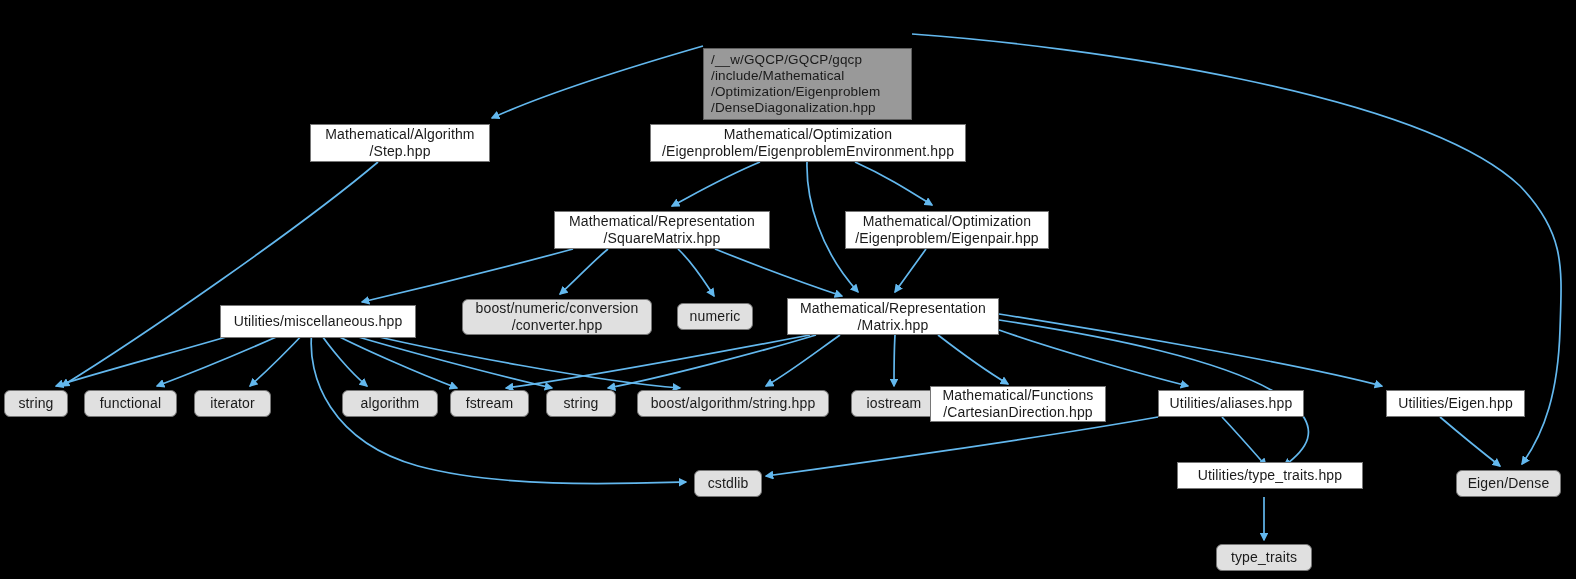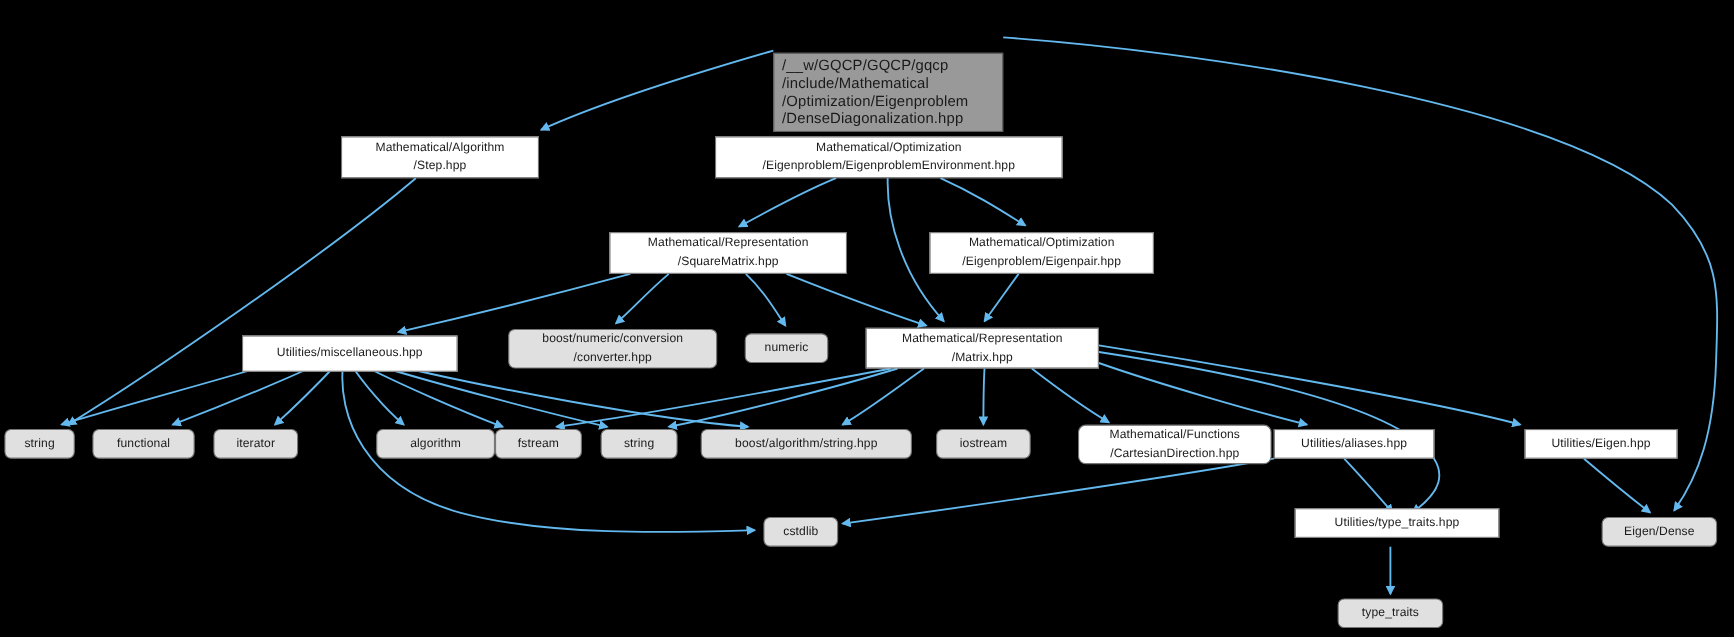--- a/index.html
+++ b/index.html
@@ -31,7 +31,7 @@
     justify-content: center;
     text-align: center;
     color: #1a1a1a;
-    font-size: 11px;
+    font-size: 14px;
     line-height: 17px;
     letter-spacing: 0.01em;
     white-space: pre-line;

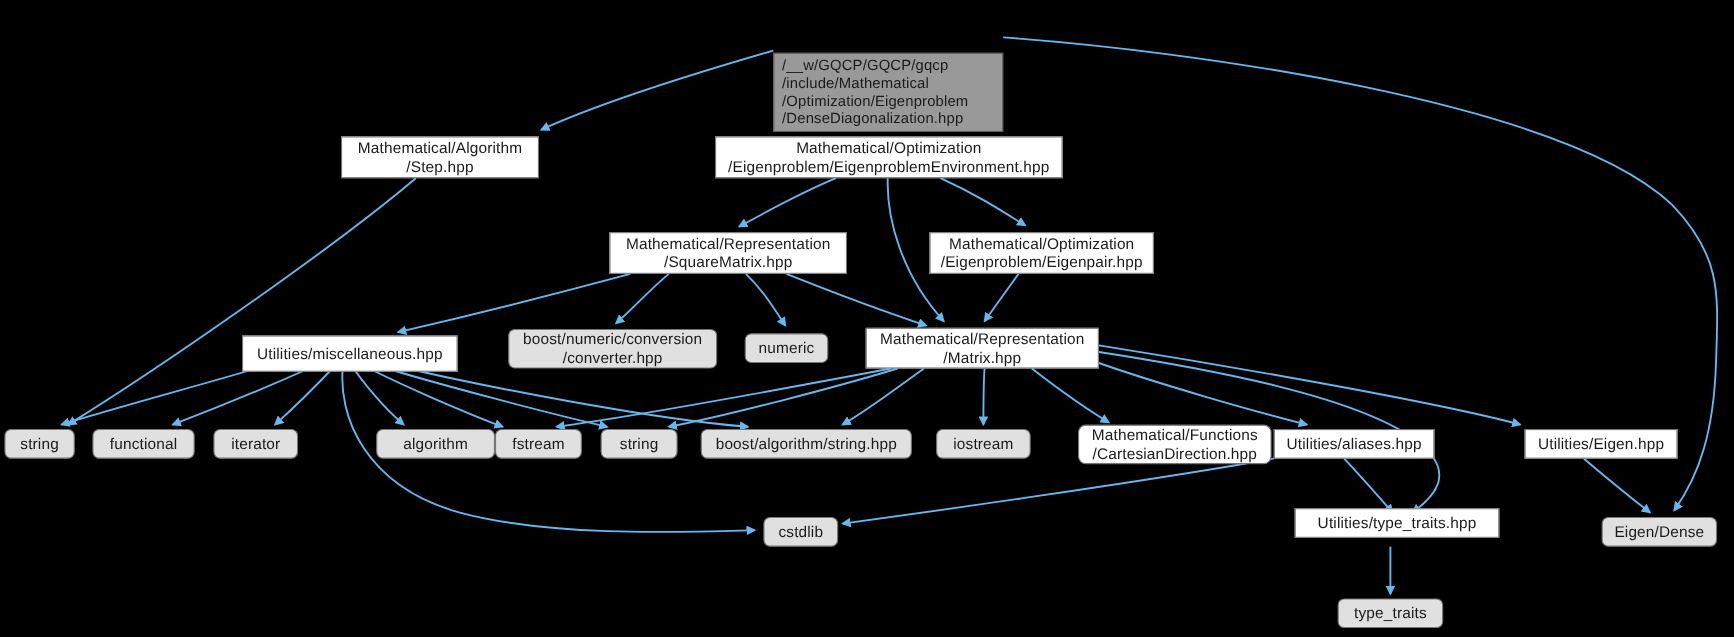--- a/index.html
+++ b/index.html
@@ -110,7 +110,7 @@
       <div class="gnode fill-grey" style="left: 4px; top: 390px; width: 64px; height: 27px;">string</div>
       <div class="gnode fill-grey" style="left: 84px; top: 390px; width: 93px; height: 27px;">functional</div>
       <div class="gnode fill-grey" style="left: 194px; top: 390px; width: 77px; height: 27px;">iterator</div>
-      <div class="gnode fill-grey" style="left: 342px; top: 390px; width: 108px; height: 27px;">algorithm</div>
+      <div class="gnode fill-grey" style="left: 342px; top: 390px; width: 96px; height: 27px;">algorithm</div>
       <div class="gnode fill-grey" style="left: 450px; top: 390px; width: 79px; height: 27px;">fstream</div>
       <div class="gnode fill-grey" style="left: 546px; top: 390px; width: 70px; height: 27px;">string</div>
       <div class="gnode fill-grey" style="left: 637px; top: 390px; width: 192px; height: 27px;">boost/algorithm/string.hpp</div>

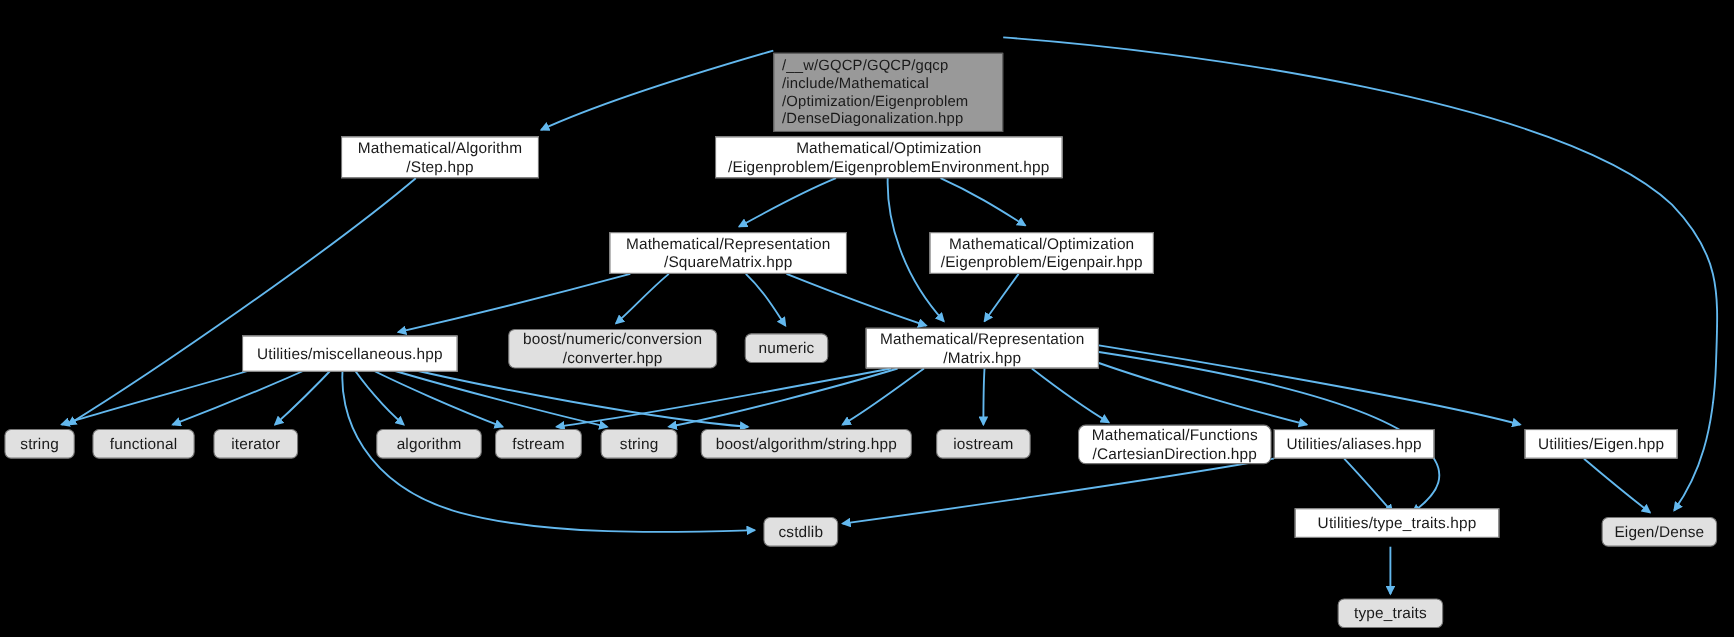--- a/index.html
+++ b/index.html
@@ -115,7 +115,7 @@
       <div class="gnode fill-grey" style="left: 546px; top: 390px; width: 70px; height: 27px;">string</div>
       <div class="gnode fill-grey" style="left: 637px; top: 390px; width: 192px; height: 27px;">boost/algorithm/string.hpp</div>
       <div class="gnode fill-grey" style="left: 851px; top: 390px; width: 86px; height: 27px;">iostream</div>
-      <div class="gnode fill-white" style="left: 980px; top: 386px; width: 176px; height: 36px; border-radius: 7px;">Mathematical/Functions
+      <div class="gnode fill-white" style="left: 930px; top: 386px; width: 176px; height: 36px;">Mathematical/Functions
 /CartesianDirection.hpp</div>
       <div class="gnode fill-white" style="left: 1158px; top: 390px; width: 146px; height: 27px;">Utilities/aliases.hpp</div>
       <div class="gnode fill-white" style="left: 1386px; top: 390px; width: 139px; height: 27px;">Utilities/Eigen.hpp</div>

